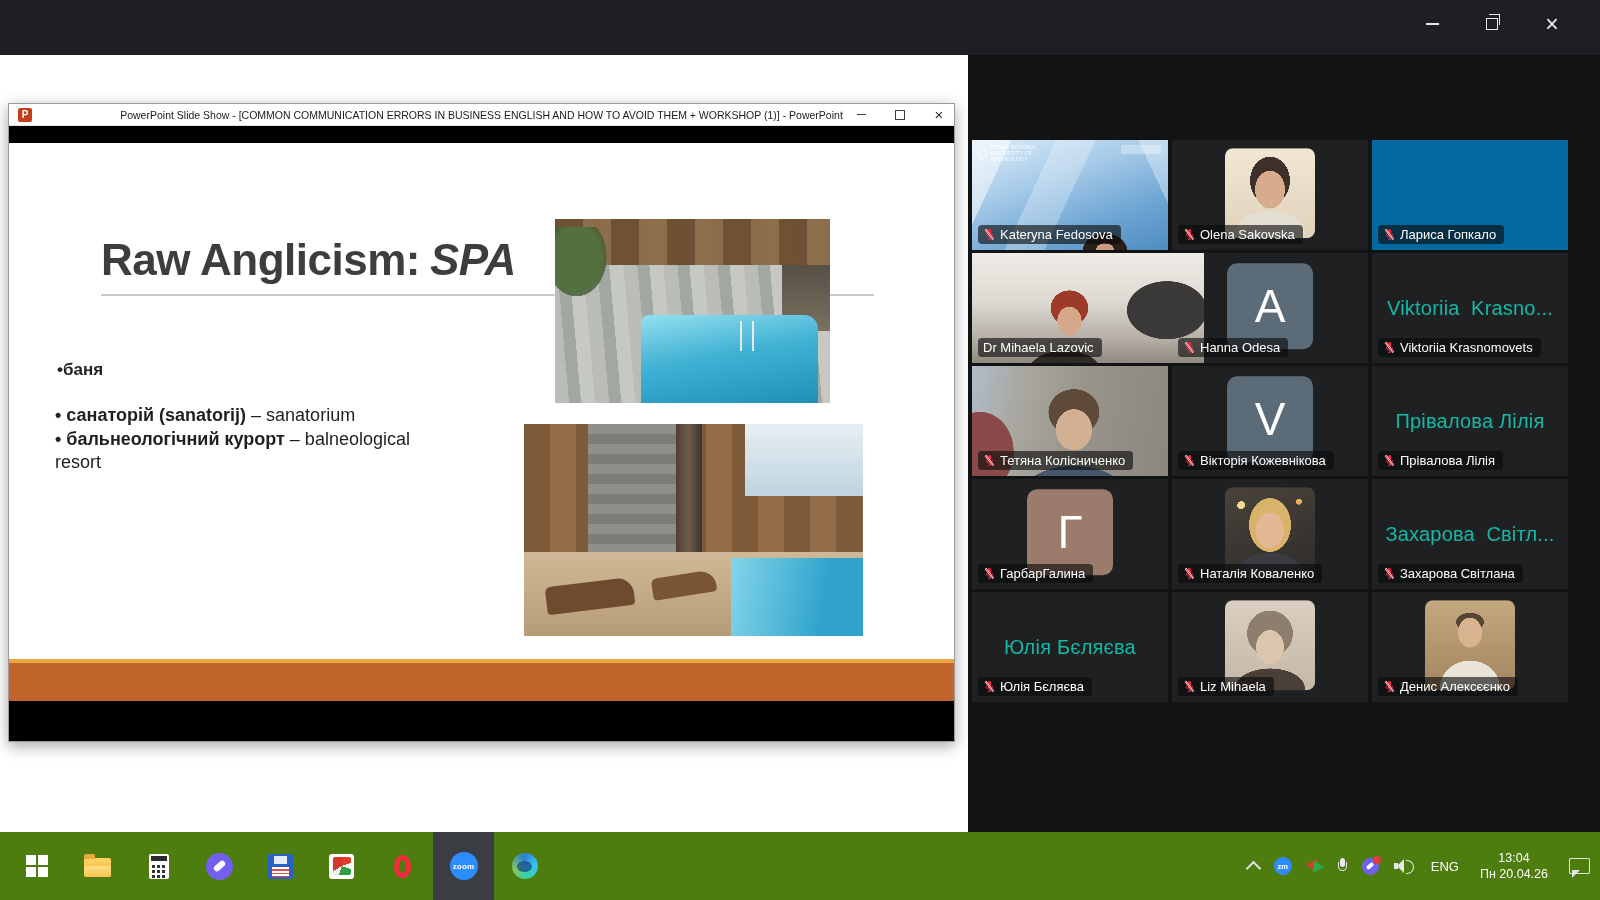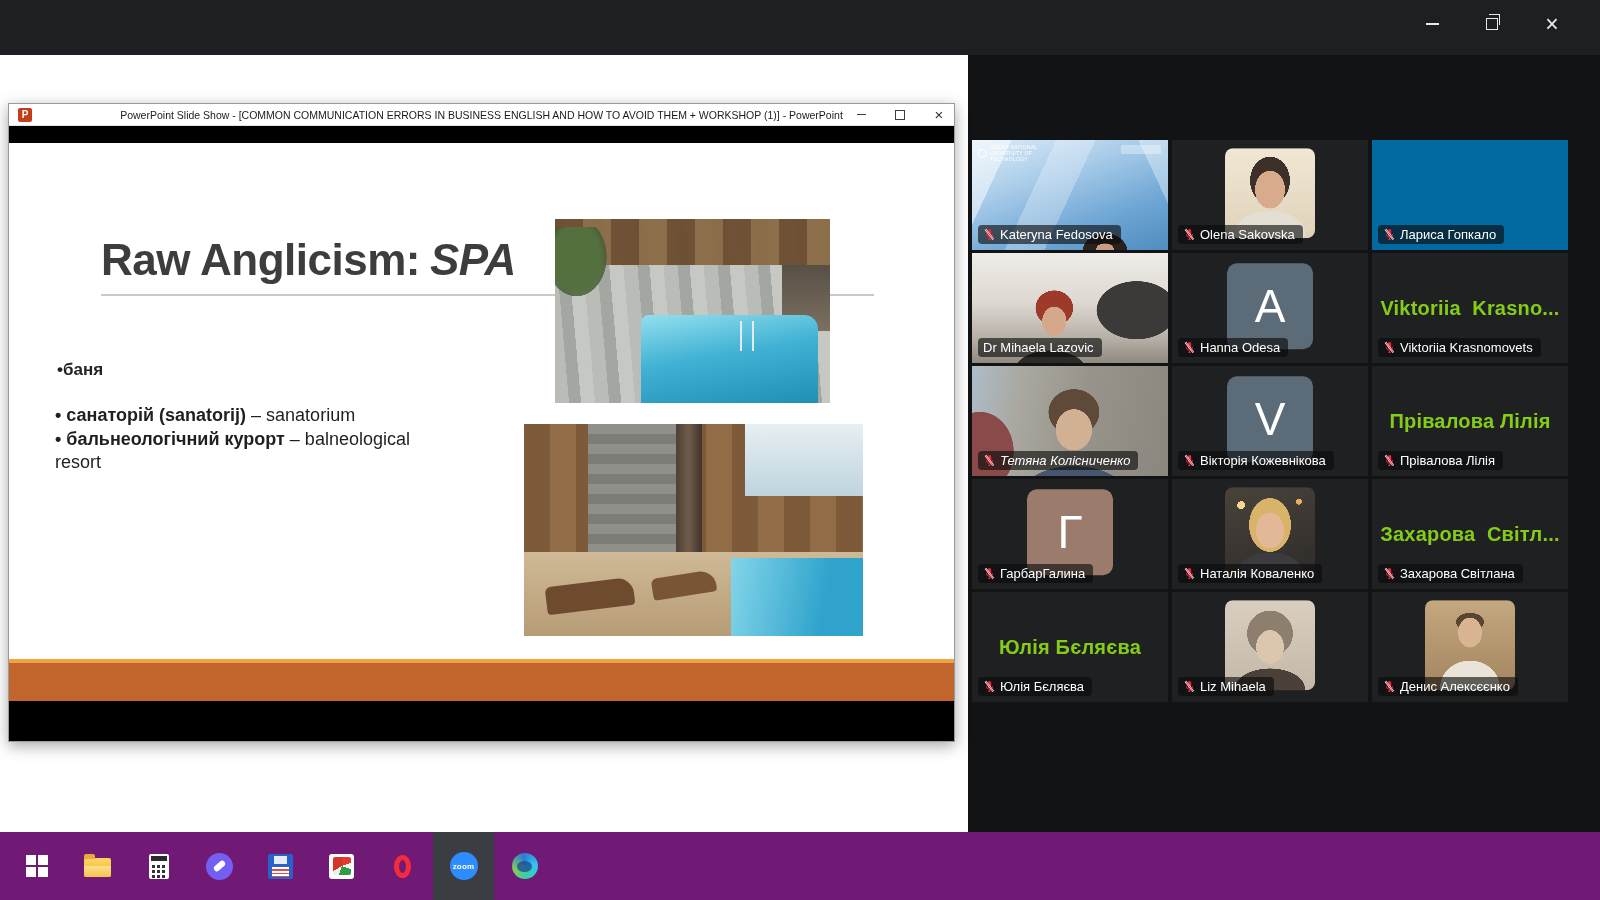--- a/index.html
+++ b/index.html
@@ -74,7 +74,7 @@
           max-width:182px;white-space:nowrap;overflow:hidden;box-sizing:border-box;z-index:3}
   .mute-ic{display:inline-flex;flex:0 0 auto}
   .bigname{position:absolute;inset:0;display:flex;align-items:center;justify-content:center;
-           color:#84cc16;font-size:20px;font-weight:bold;white-space:pre;letter-spacing:.2px}
+           color:#14b8a6;font-size:20px;font-weight:normal;white-space:pre;letter-spacing:.2px}
   .avatar{position:absolute;left:50%;top:50%;transform:translate(-50%,-52%)}
   .avatar.letter{width:86px;height:86px;border-radius:10px;display:flex;align-items:center;justify-content:center;
                  color:#fff;font-size:46px;font-weight:400}

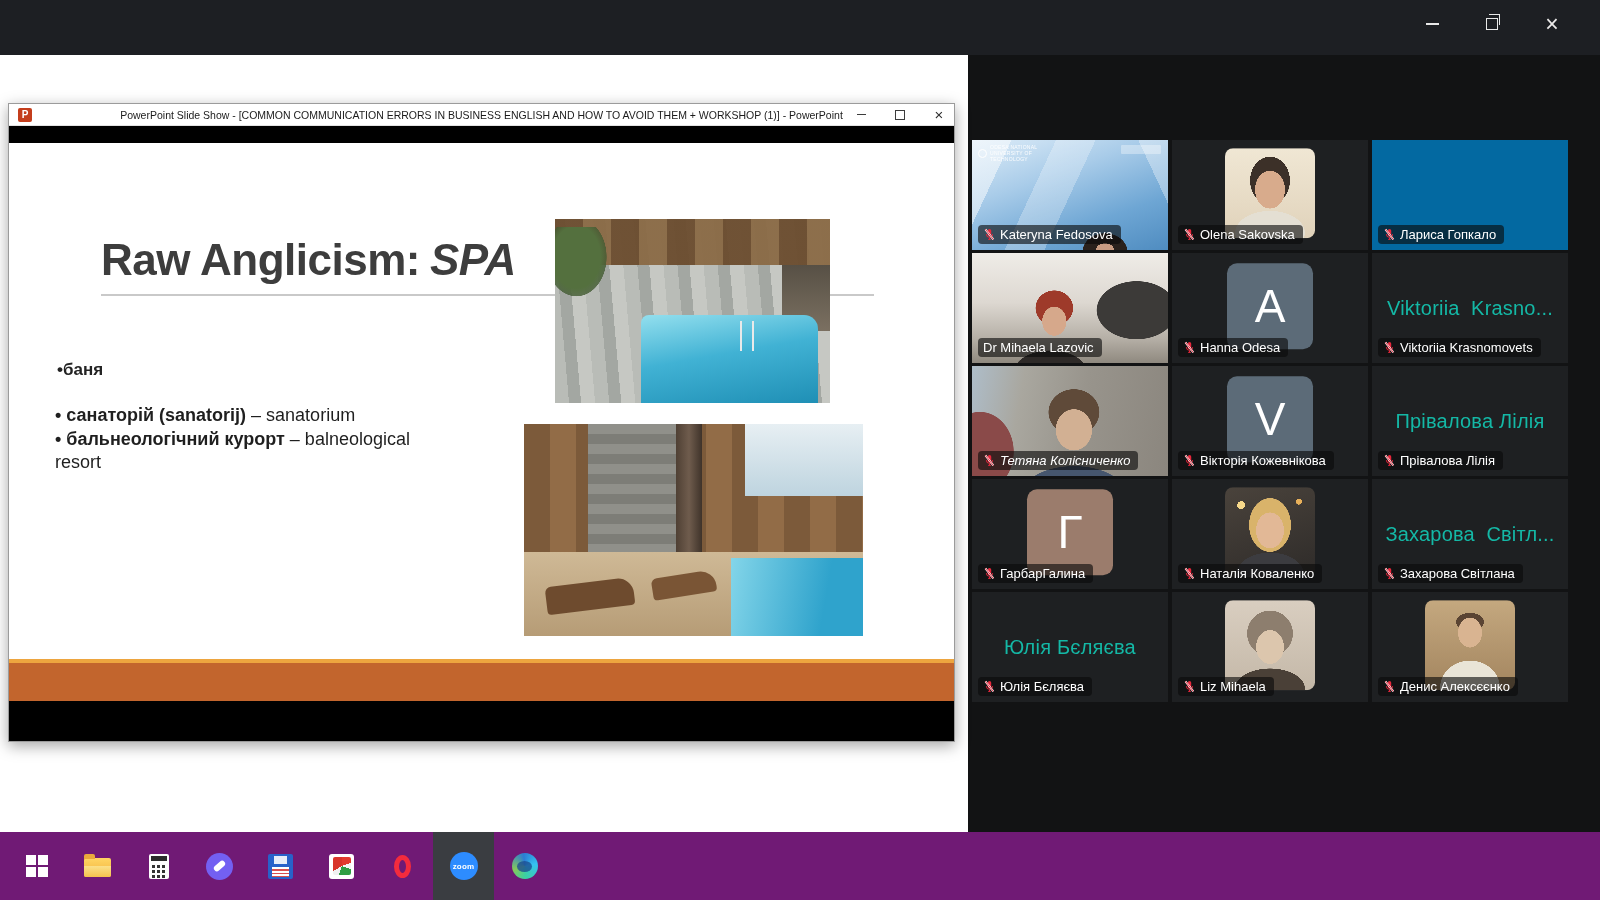--- a/index.html
+++ b/index.html
@@ -287,7 +287,7 @@
         <span>Лариса Гопкало</span>
       </div>
     </div>
-    <div class="tile active" style="left: 972px; top: 253px;">
+    <div class="tile active" style="left: 972px; top: 253px; padding-left: 36px;">
       <div class="vid mihaela"></div>
       <div class="nlabel">
         <span>Dr Mihaela Lazovic</span>

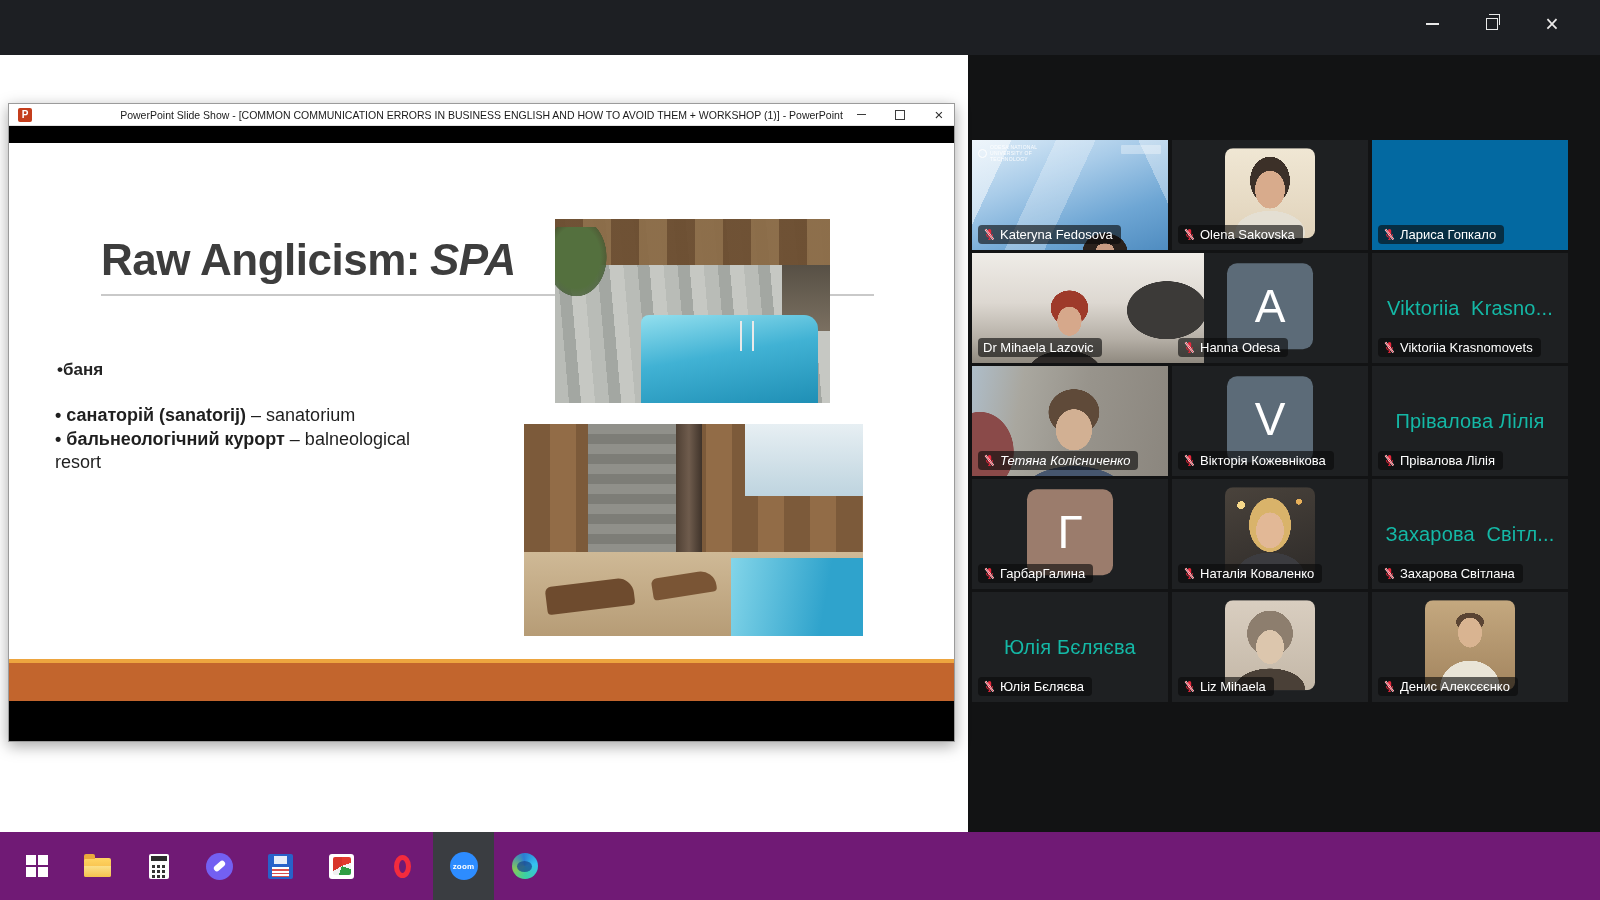--- a/index.html
+++ b/index.html
@@ -321,7 +321,7 @@
         <span>Viktoriia Krasnomovets</span>
       </div>
     </div>
-    <div class="tile" style="left: 972px; top: 366px; font-style: italic;">
+    <div class="tile" style="left: 972px; top: 366px;">
       <div class="vid tetyana"></div>
       <div class="nlabel">
         <span class="mute-ic">

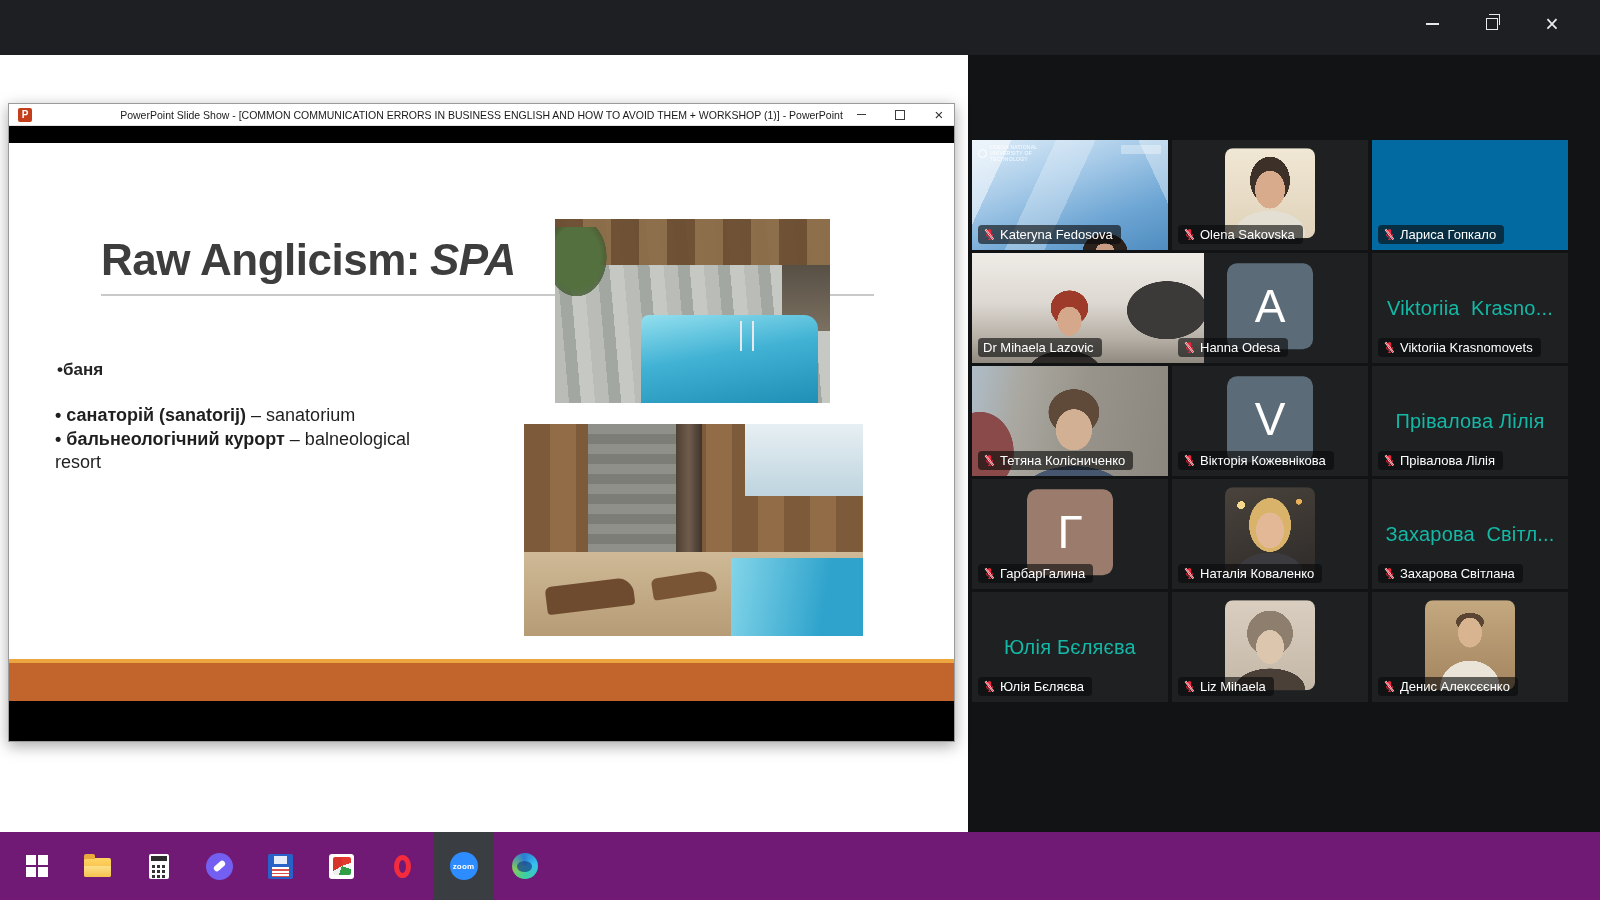--- a/index.html
+++ b/index.html
@@ -121,7 +121,7 @@
                 radial-gradient(ellipse 42px 38px at 52% 42%,#5f4a39 60%,transparent 61%),
                 radial-gradient(ellipse 82px 44px at 52% 116%,#46566e 62%,transparent 63%)}
   
-  .taskbar{position:absolute;left:0;top:832px;width:1600px;height:68px;background:#701a75}
+  .taskbar{position:absolute;left:0;top:832px;width:1600px;height:68px;background:#4d7c0f}
   .tb-apps{position:absolute;left:6px;top:0;bottom:0;display:flex}
   .slot{width:61px;height:100%;display:flex;align-items:center;justify-content:center;cursor:pointer}
   .slot.active-app{background:#3a3d41}

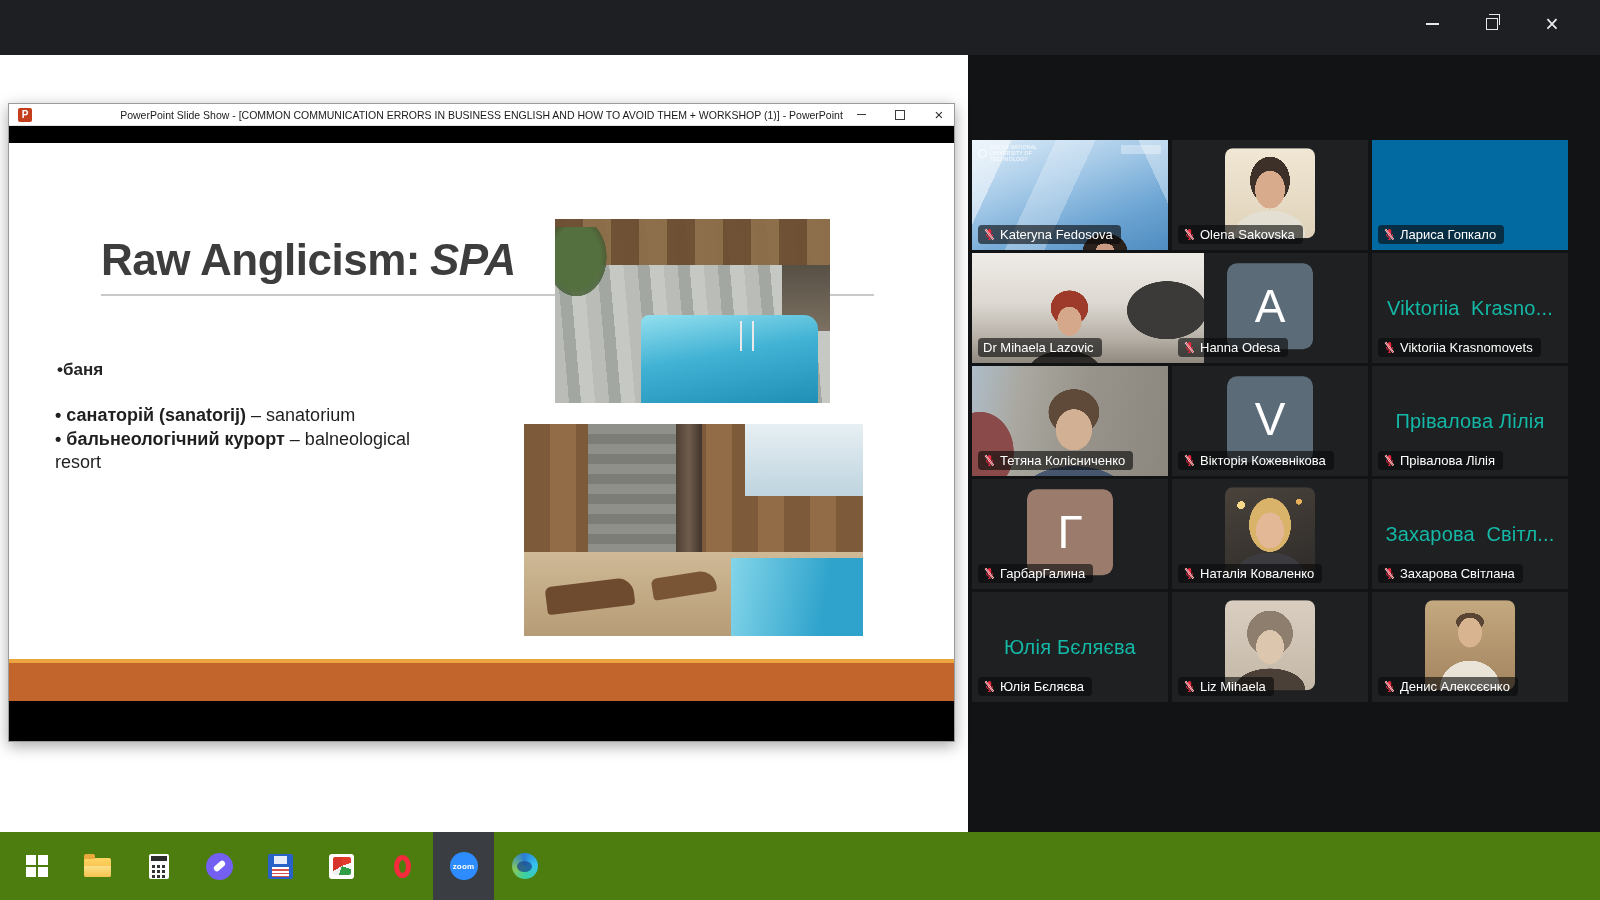--- a/index.html
+++ b/index.html
@@ -479,6 +479,22 @@
         <div class="ti-edge"></div>
       </div>
     </div>
+  <div class="tb-tray" id="tbtray">
+      <span class="tr-chevron"></span>
+      <span class="tr-zm">zm</span>
+      <span class="tr-arrows"></span>
+      <span class="tr-mic"></span>
+      <span class="tr-viber"></span>
+      <span class="tr-speaker">
+        <span class="tr-wave"></span>
+      </span>
+      <span class="tray-lang">ENG</span>
+      <div class="tray-clock">
+        <span>13:04</span>
+        <span>Пн 20.04.26</span>
+      </div>
+      <span class="tray-notif"></span>
+    </div>
 </div>
 
 </body></html>

